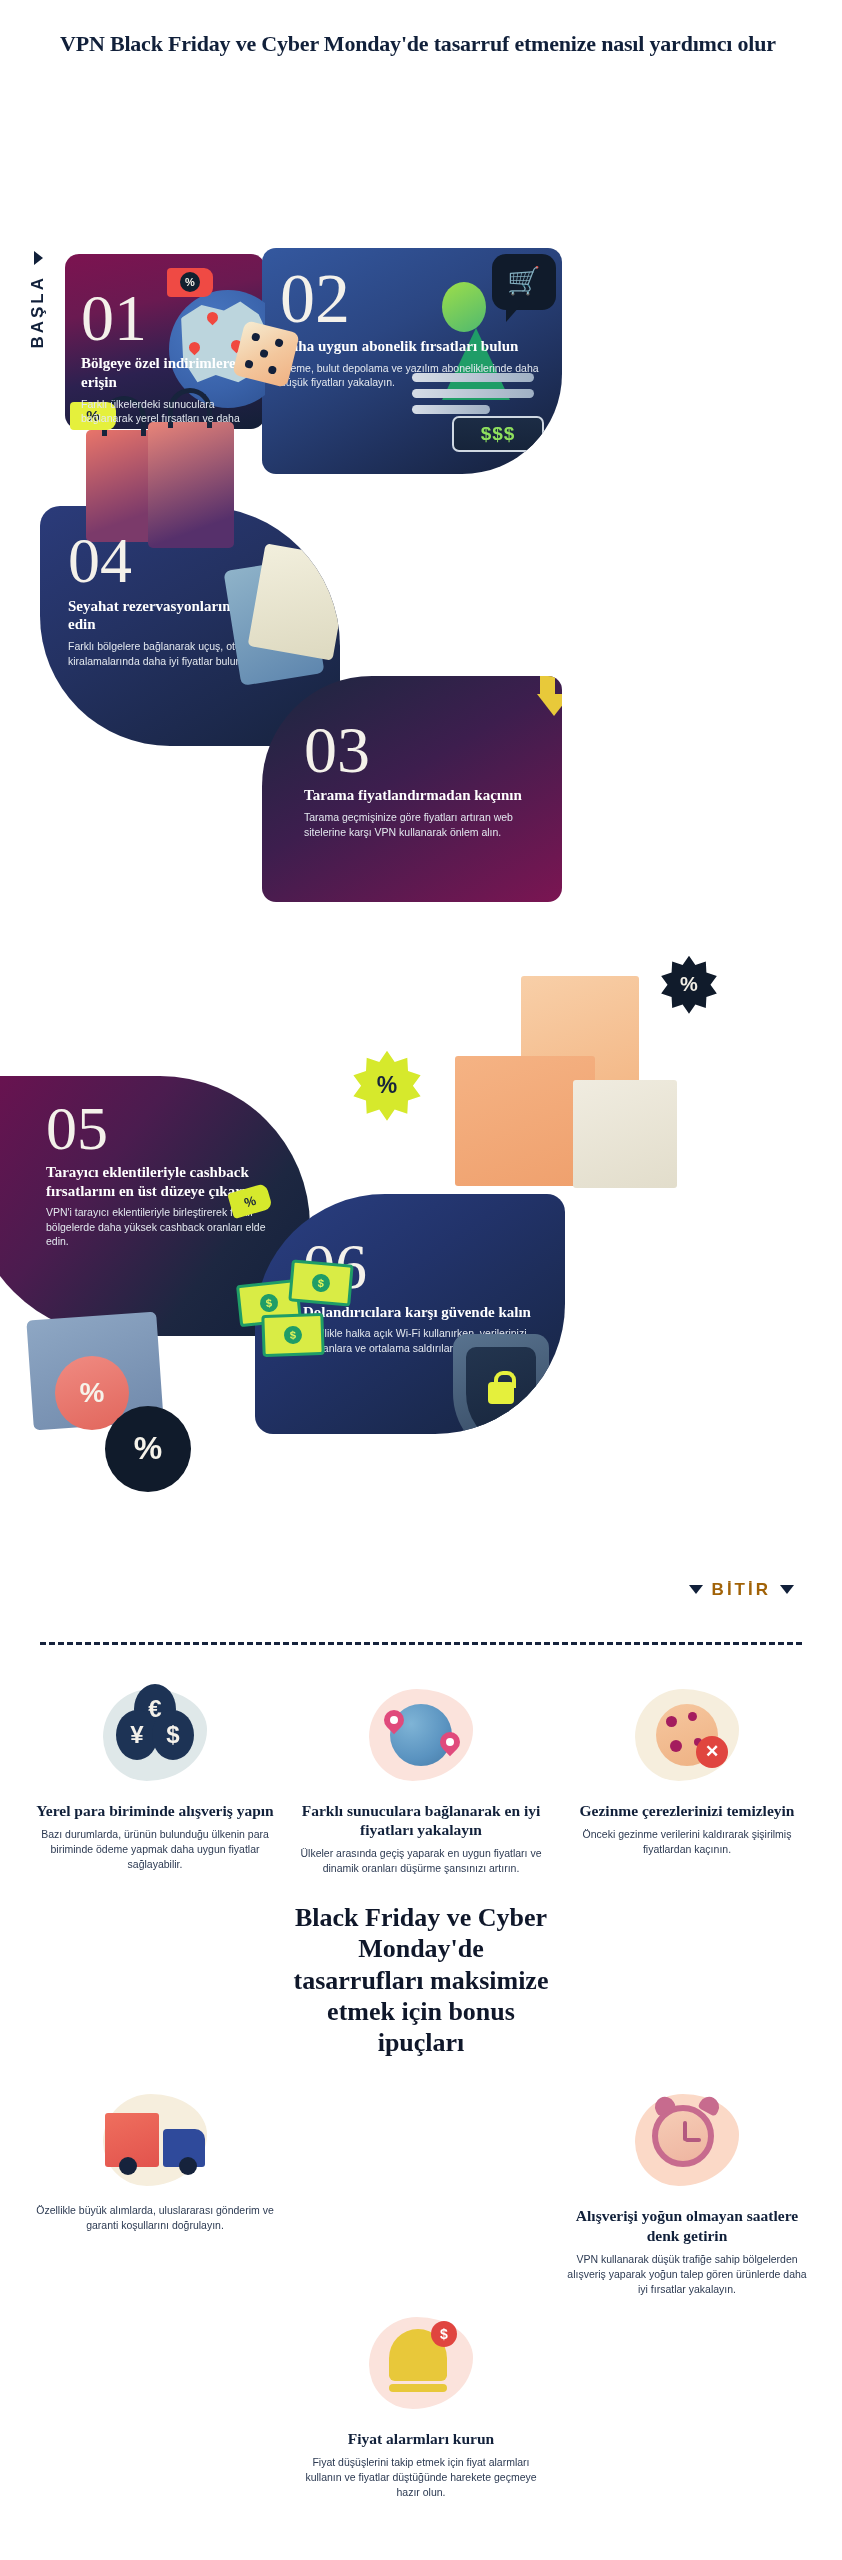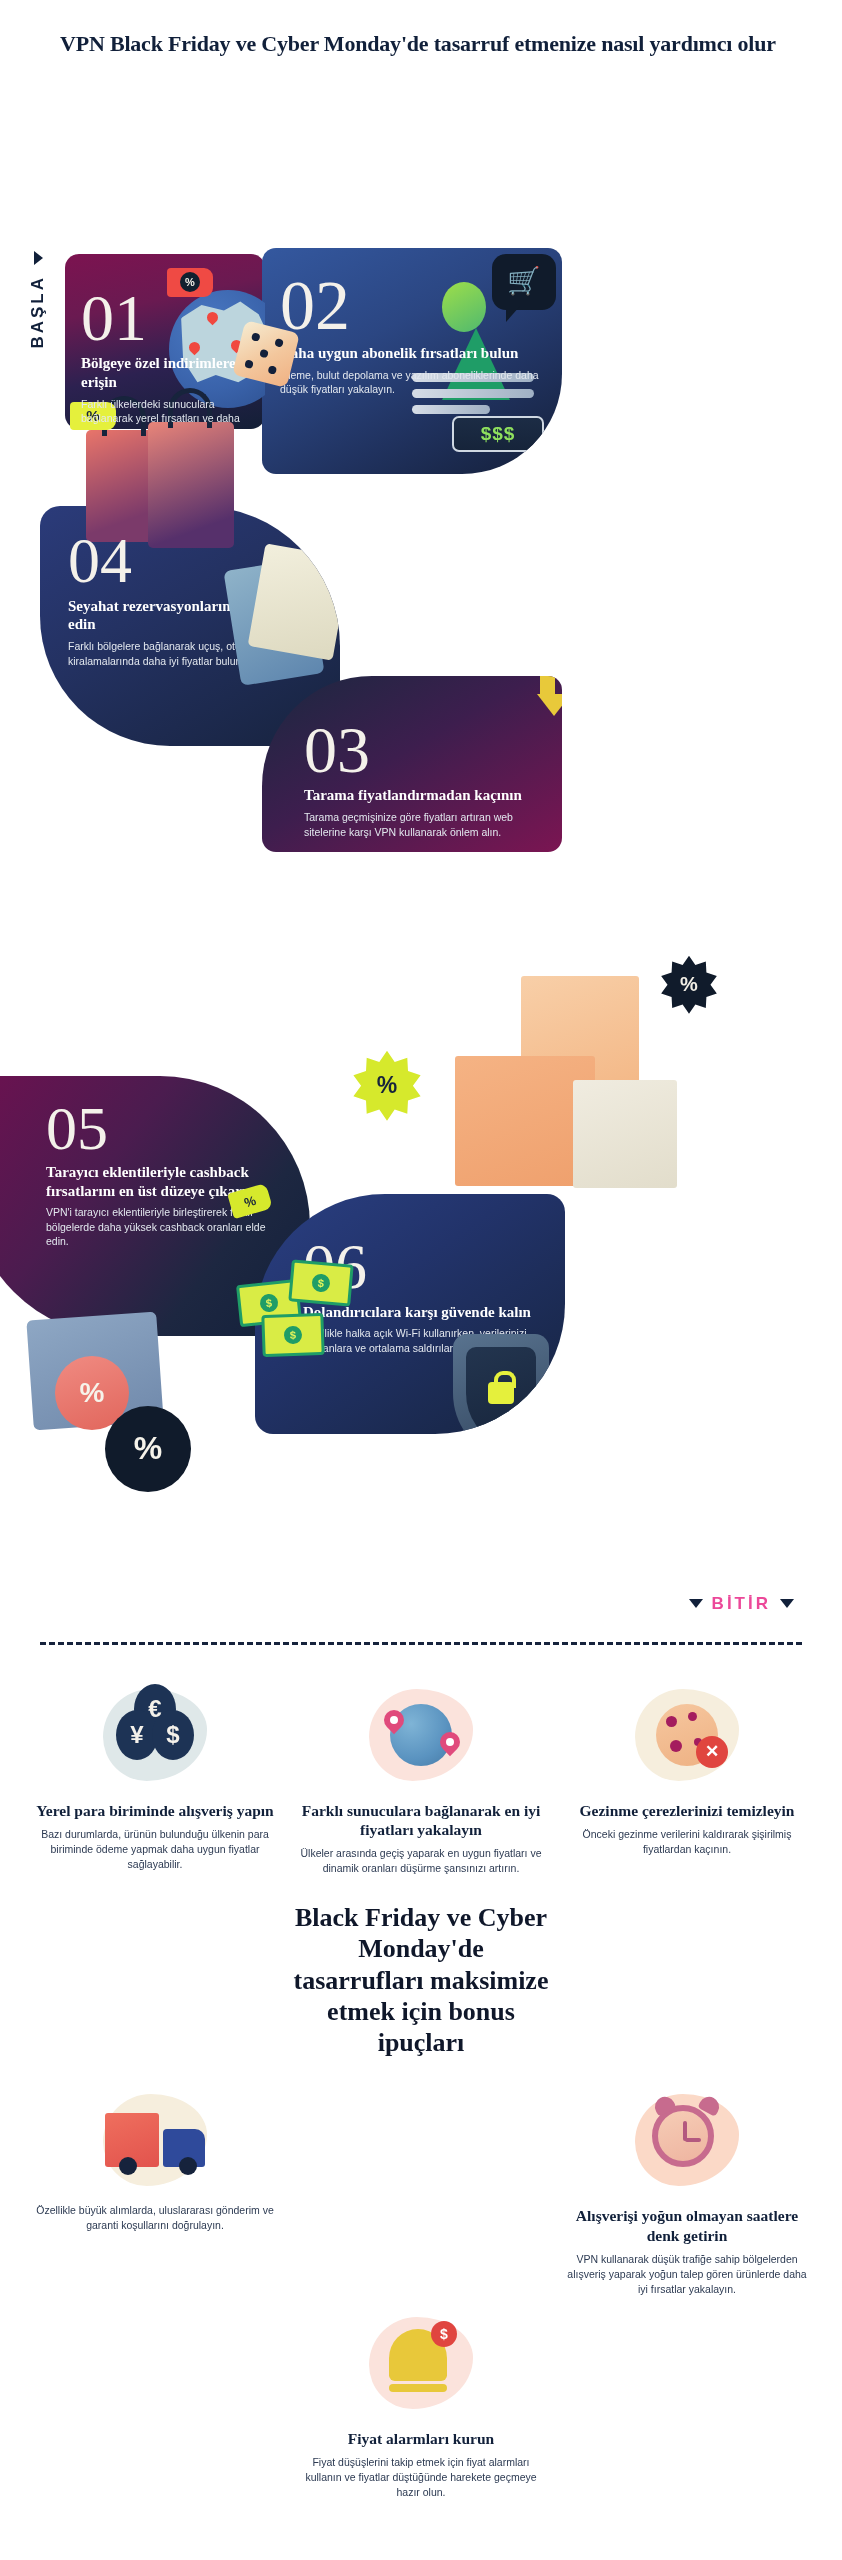--- a/index.html
+++ b/index.html
@@ -158,7 +158,7 @@
     background: linear-gradient(152deg, #34589f 0%, #2b4682 38%, #20325f 68%, #141f38 100%);
   }
   #card02 .body { padding: 0 14px 0 18px; }
-  #card02 .num { padding-top: 26px; font-size: 70px; }
+  #card02 .num { padding-top: 19px; font-size: 70px; }
   .mascot {
     position: absolute; right: 52px; top: 34px; z-index: 3;
   }

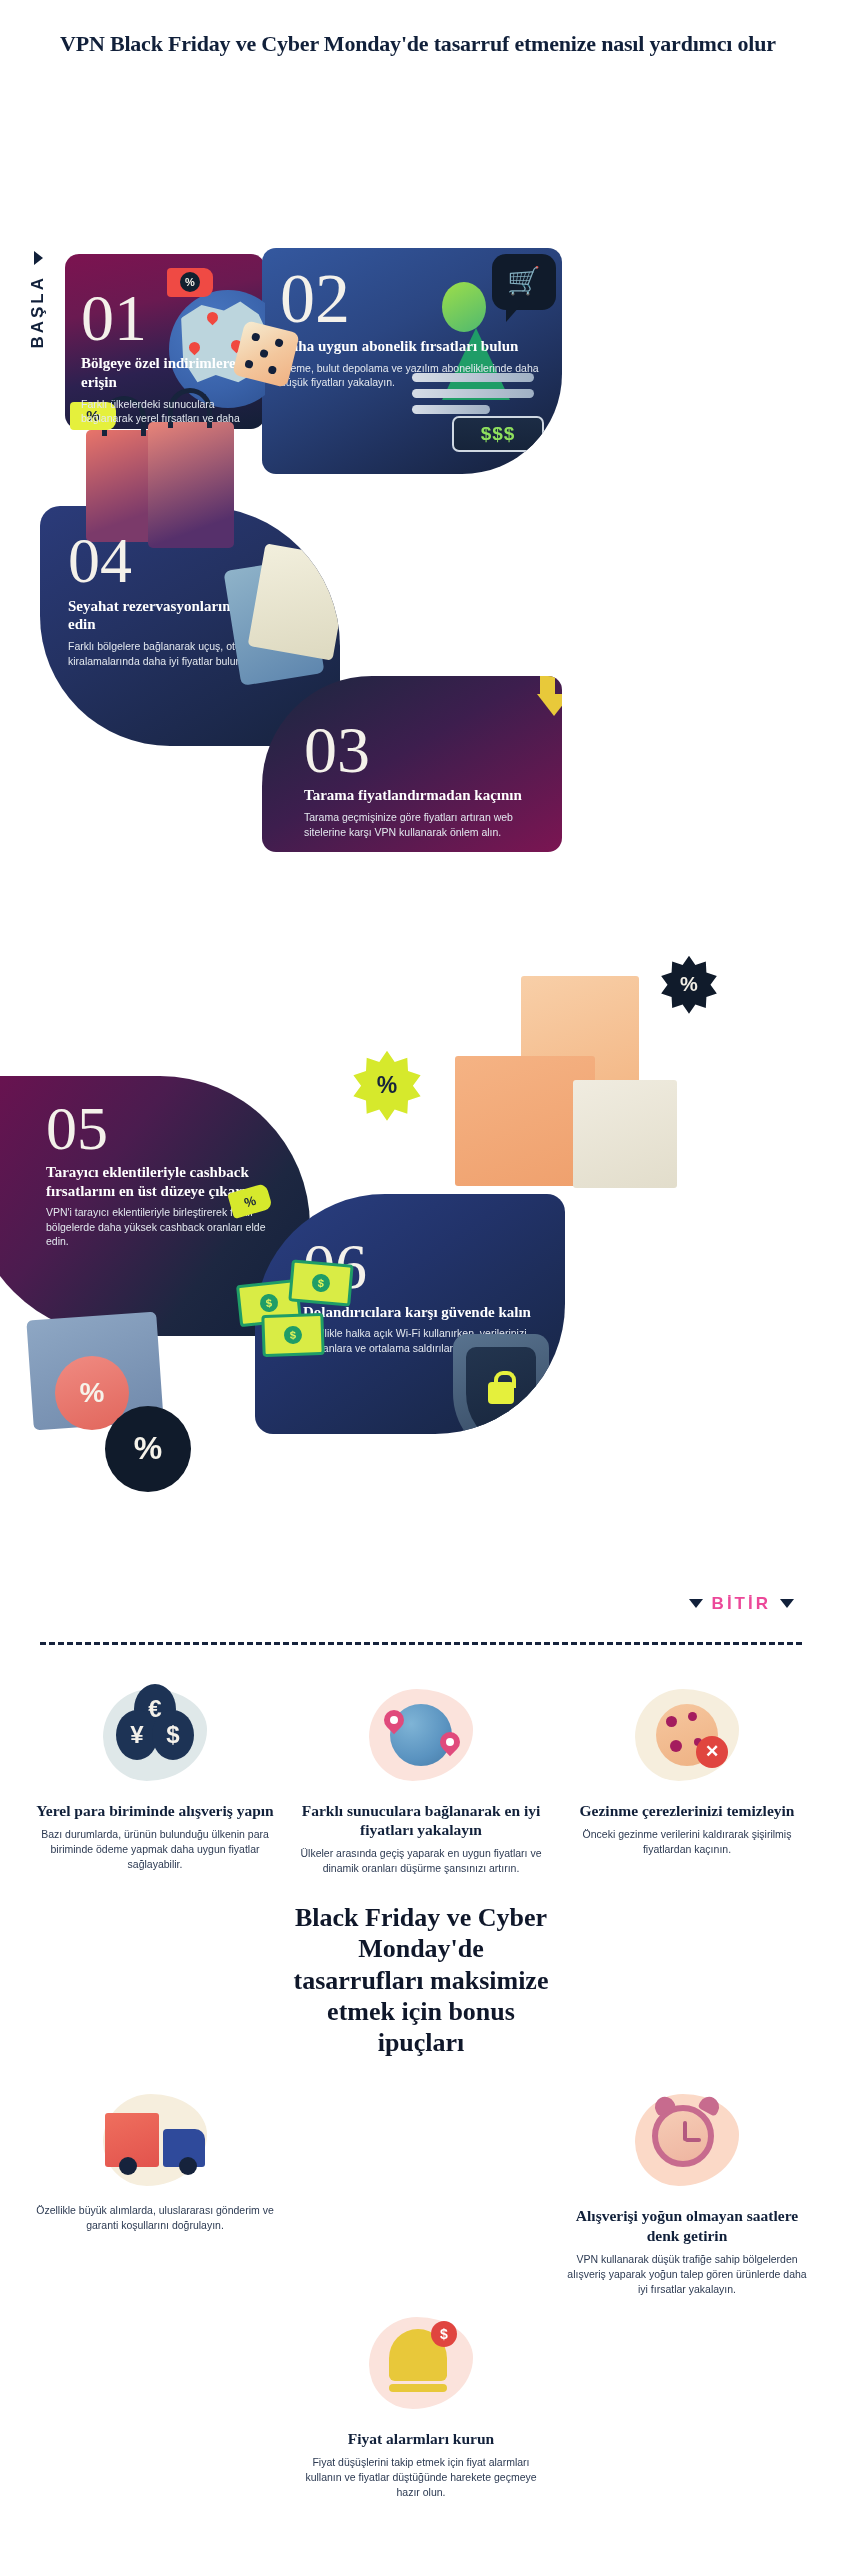--- a/index.html
+++ b/index.html
@@ -272,7 +272,7 @@
   
   #card03 {
     left: 262px; top: 600px;
-    width: 300px; height: 176px;
+    width: 300px; height: 226px;
     border-radius: 110px 14px 14px 14px;
     background: linear-gradient(150deg, #1b2840 0%, #3d1e4e 45%, #7b1552 100%);
   }

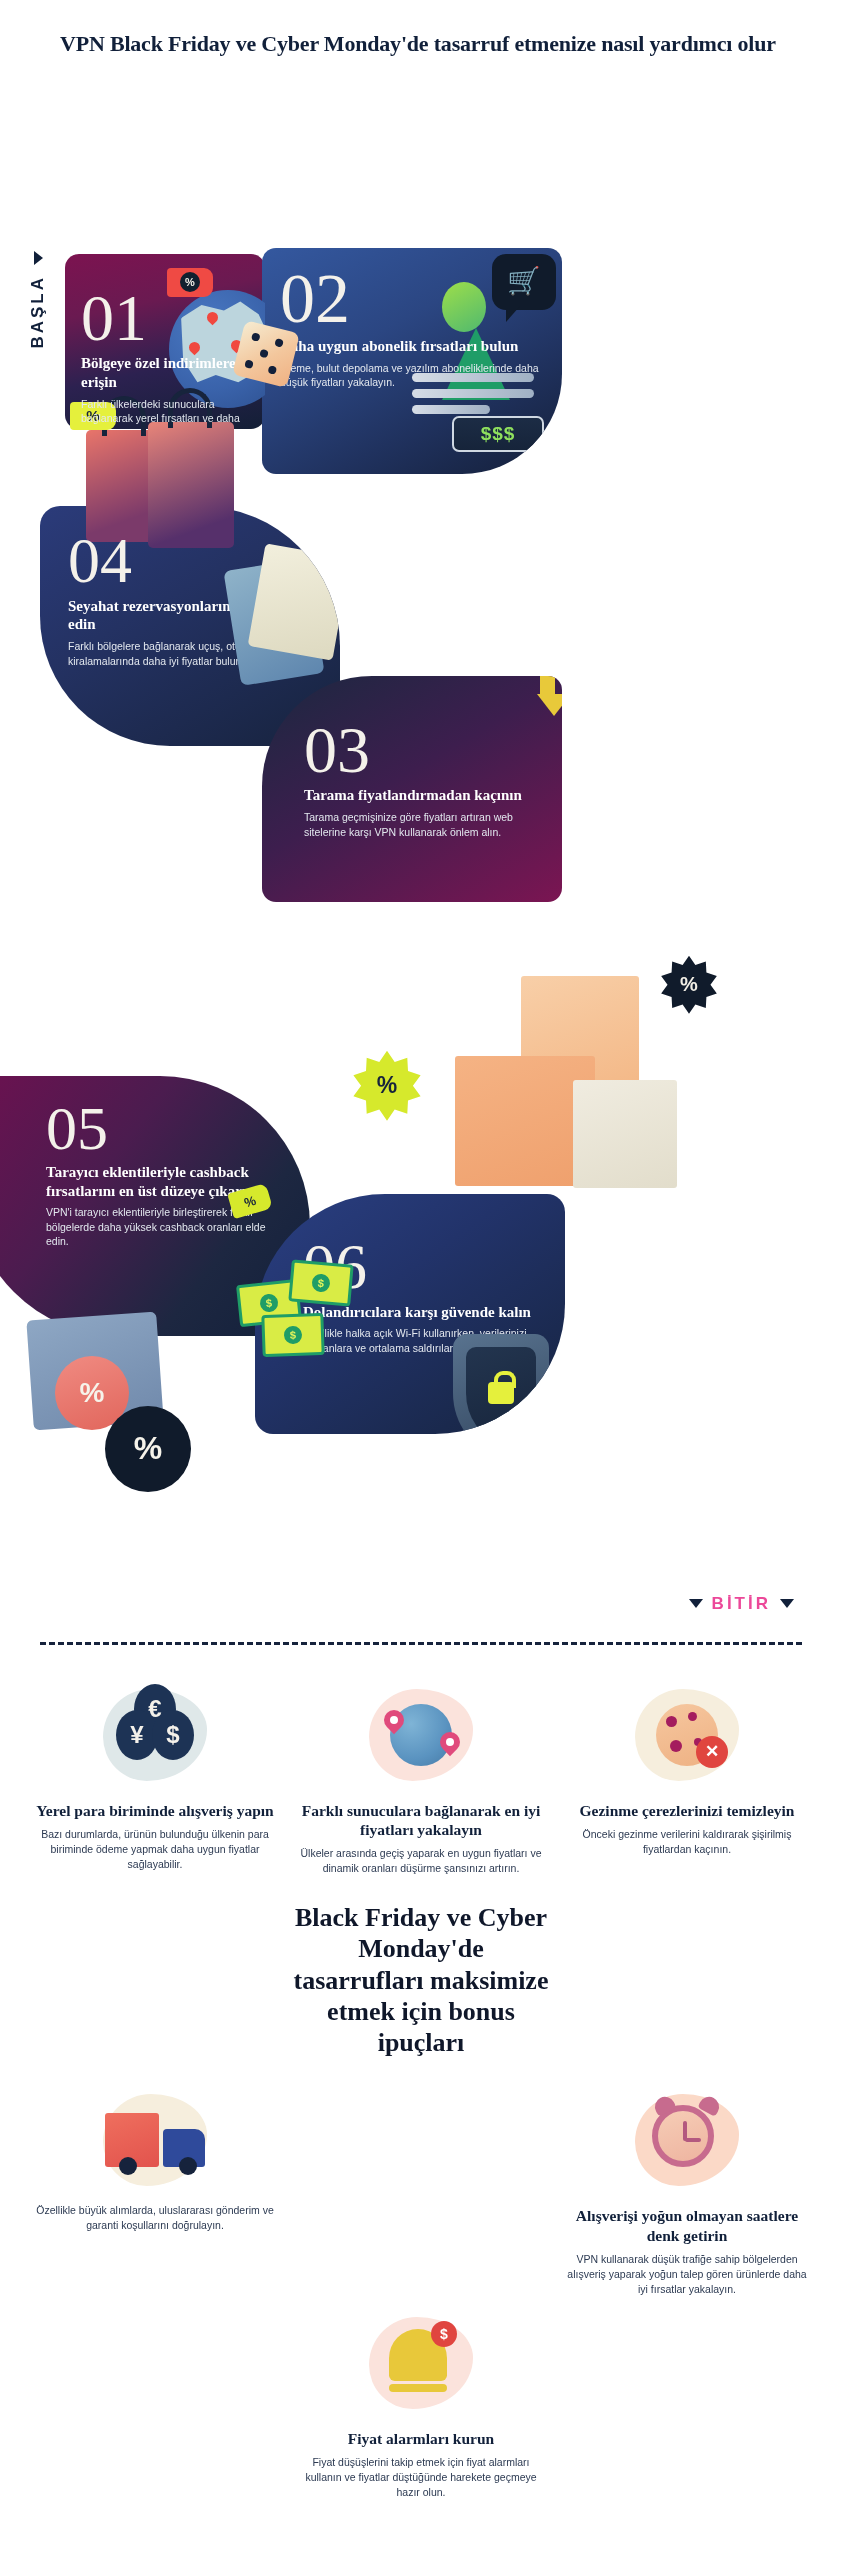--- a/index.html
+++ b/index.html
@@ -66,14 +66,14 @@
   .bitir {
     position: absolute;
     right: 48px;
-    bottom: 22px;
+    bottom: 36px;
     display: flex;
     align-items: center;
     gap: 9px;
     font-weight: 700;
     font-size: 17px;
     letter-spacing: 3px;
-    color: #ec4899;
+    color: #a16207;
   }
   .bitir .tri-d {
     width: 0; height: 0;

